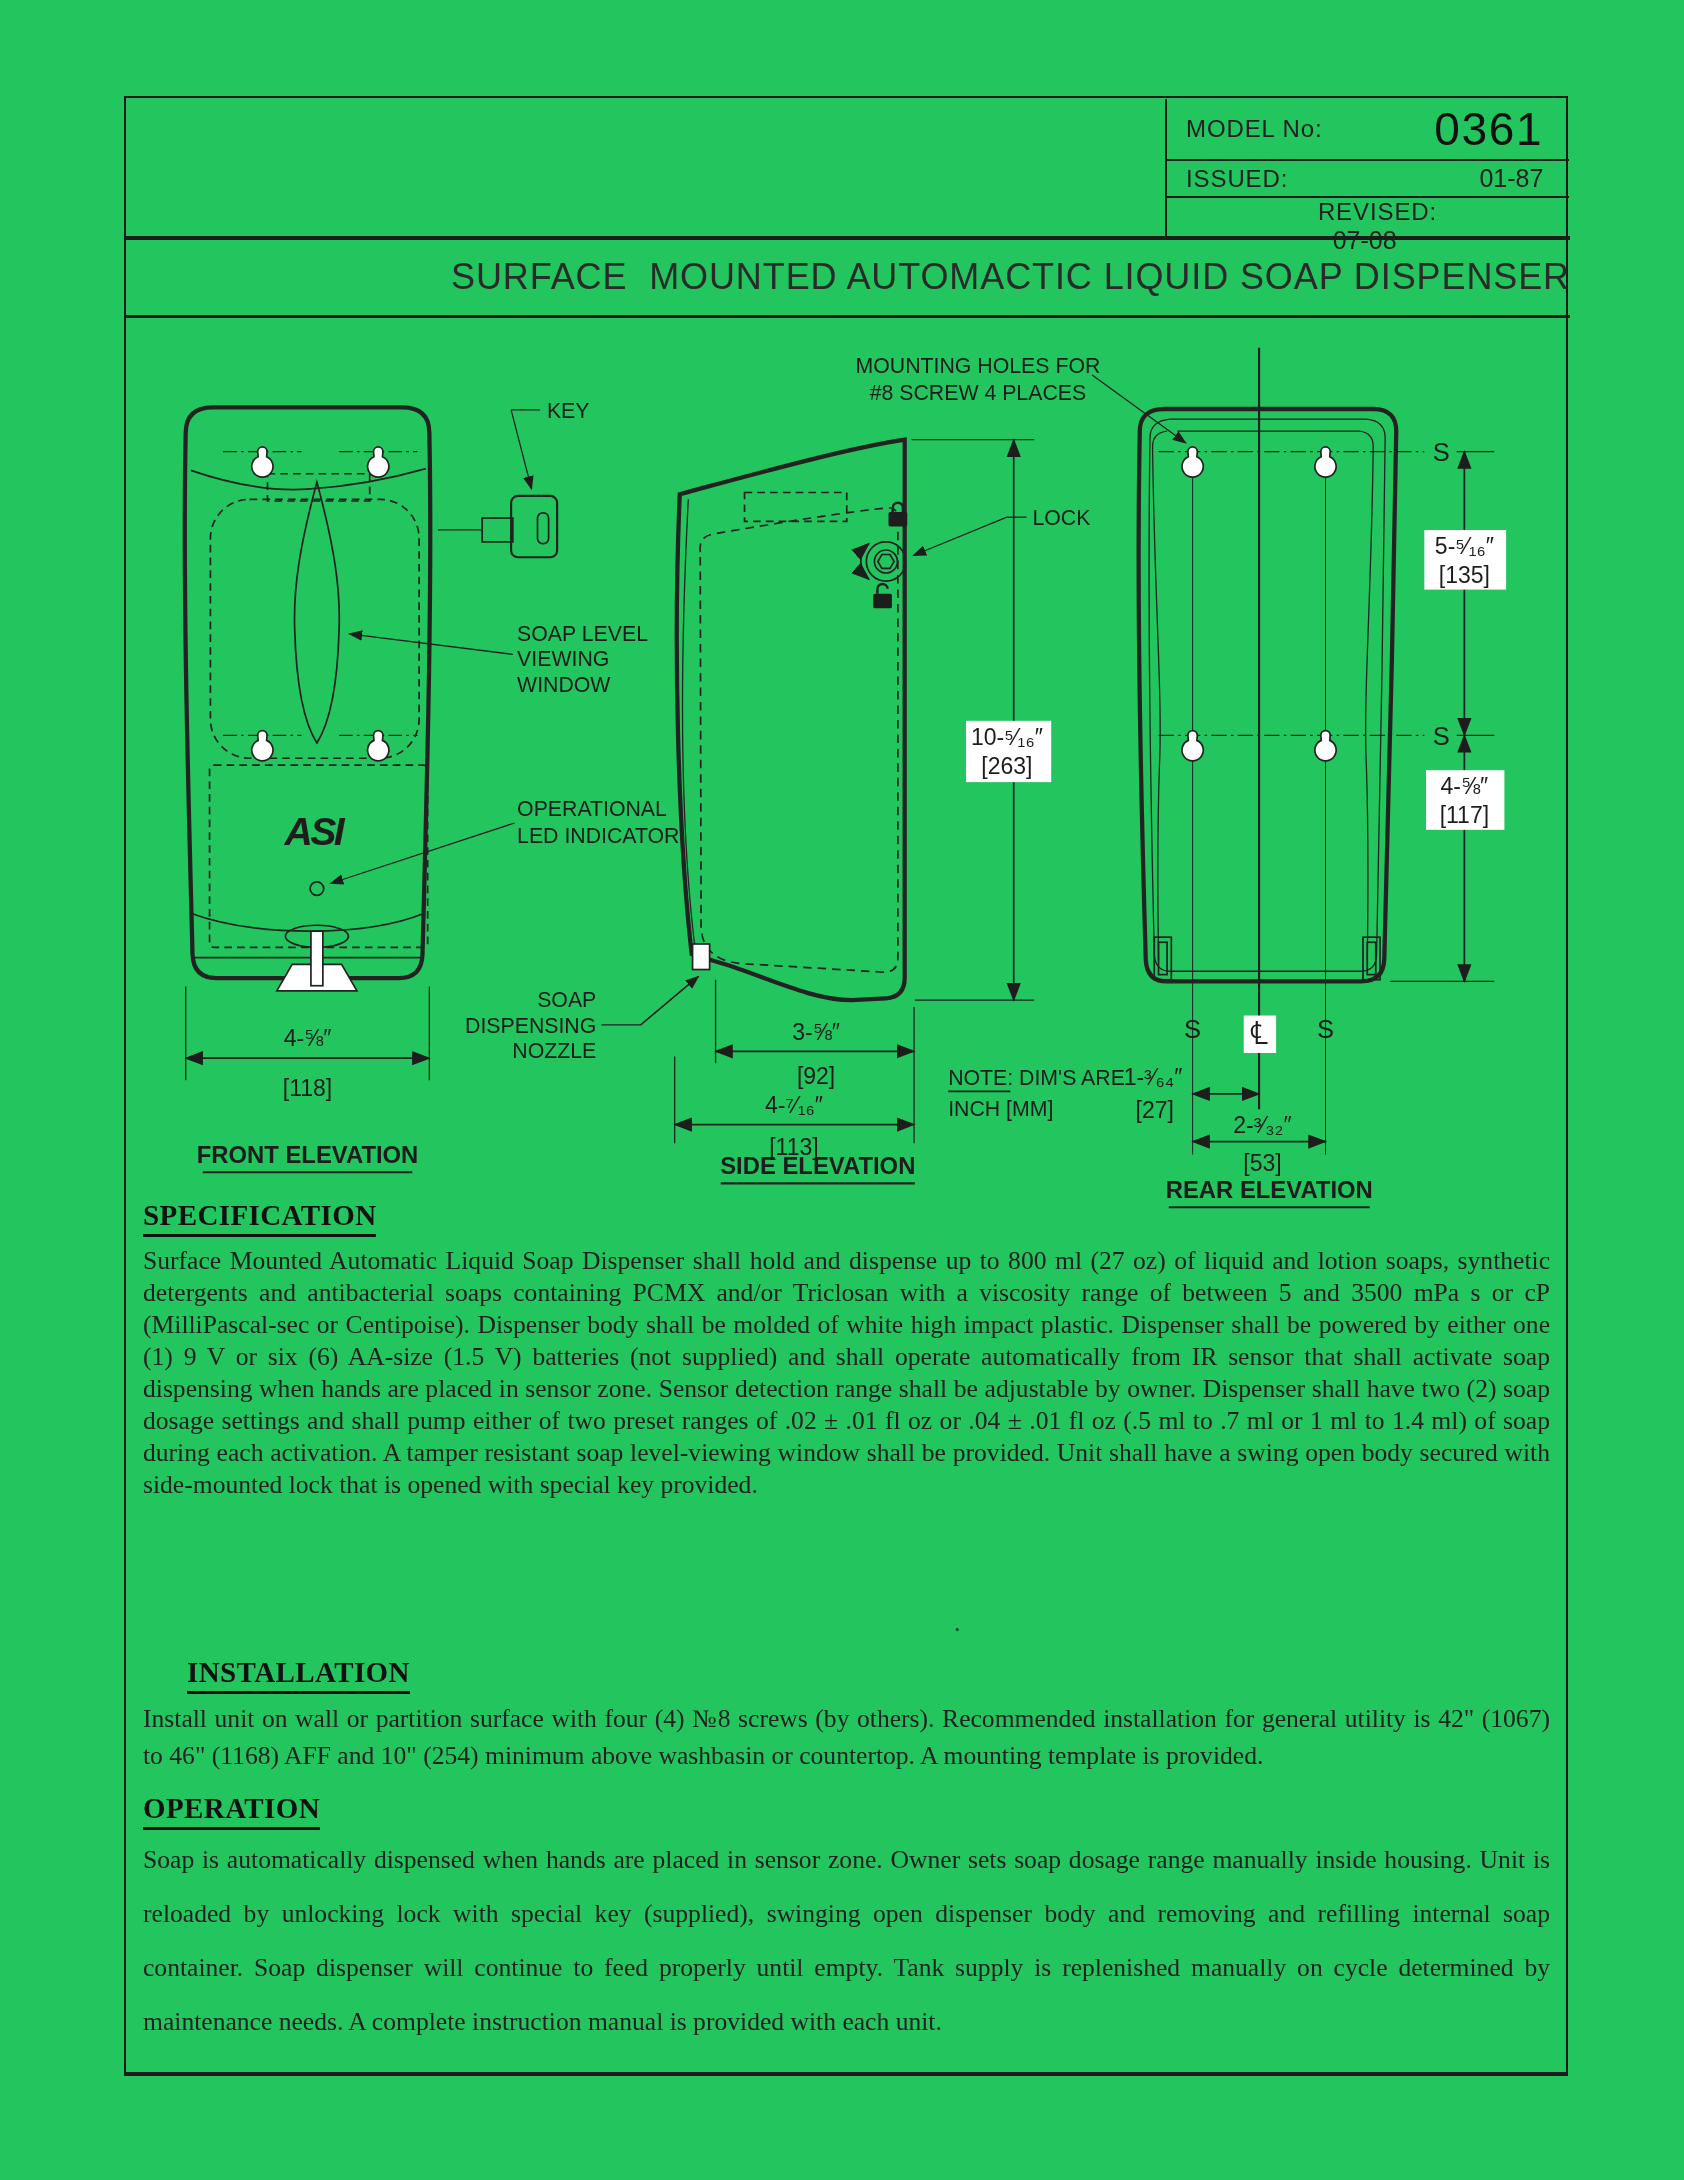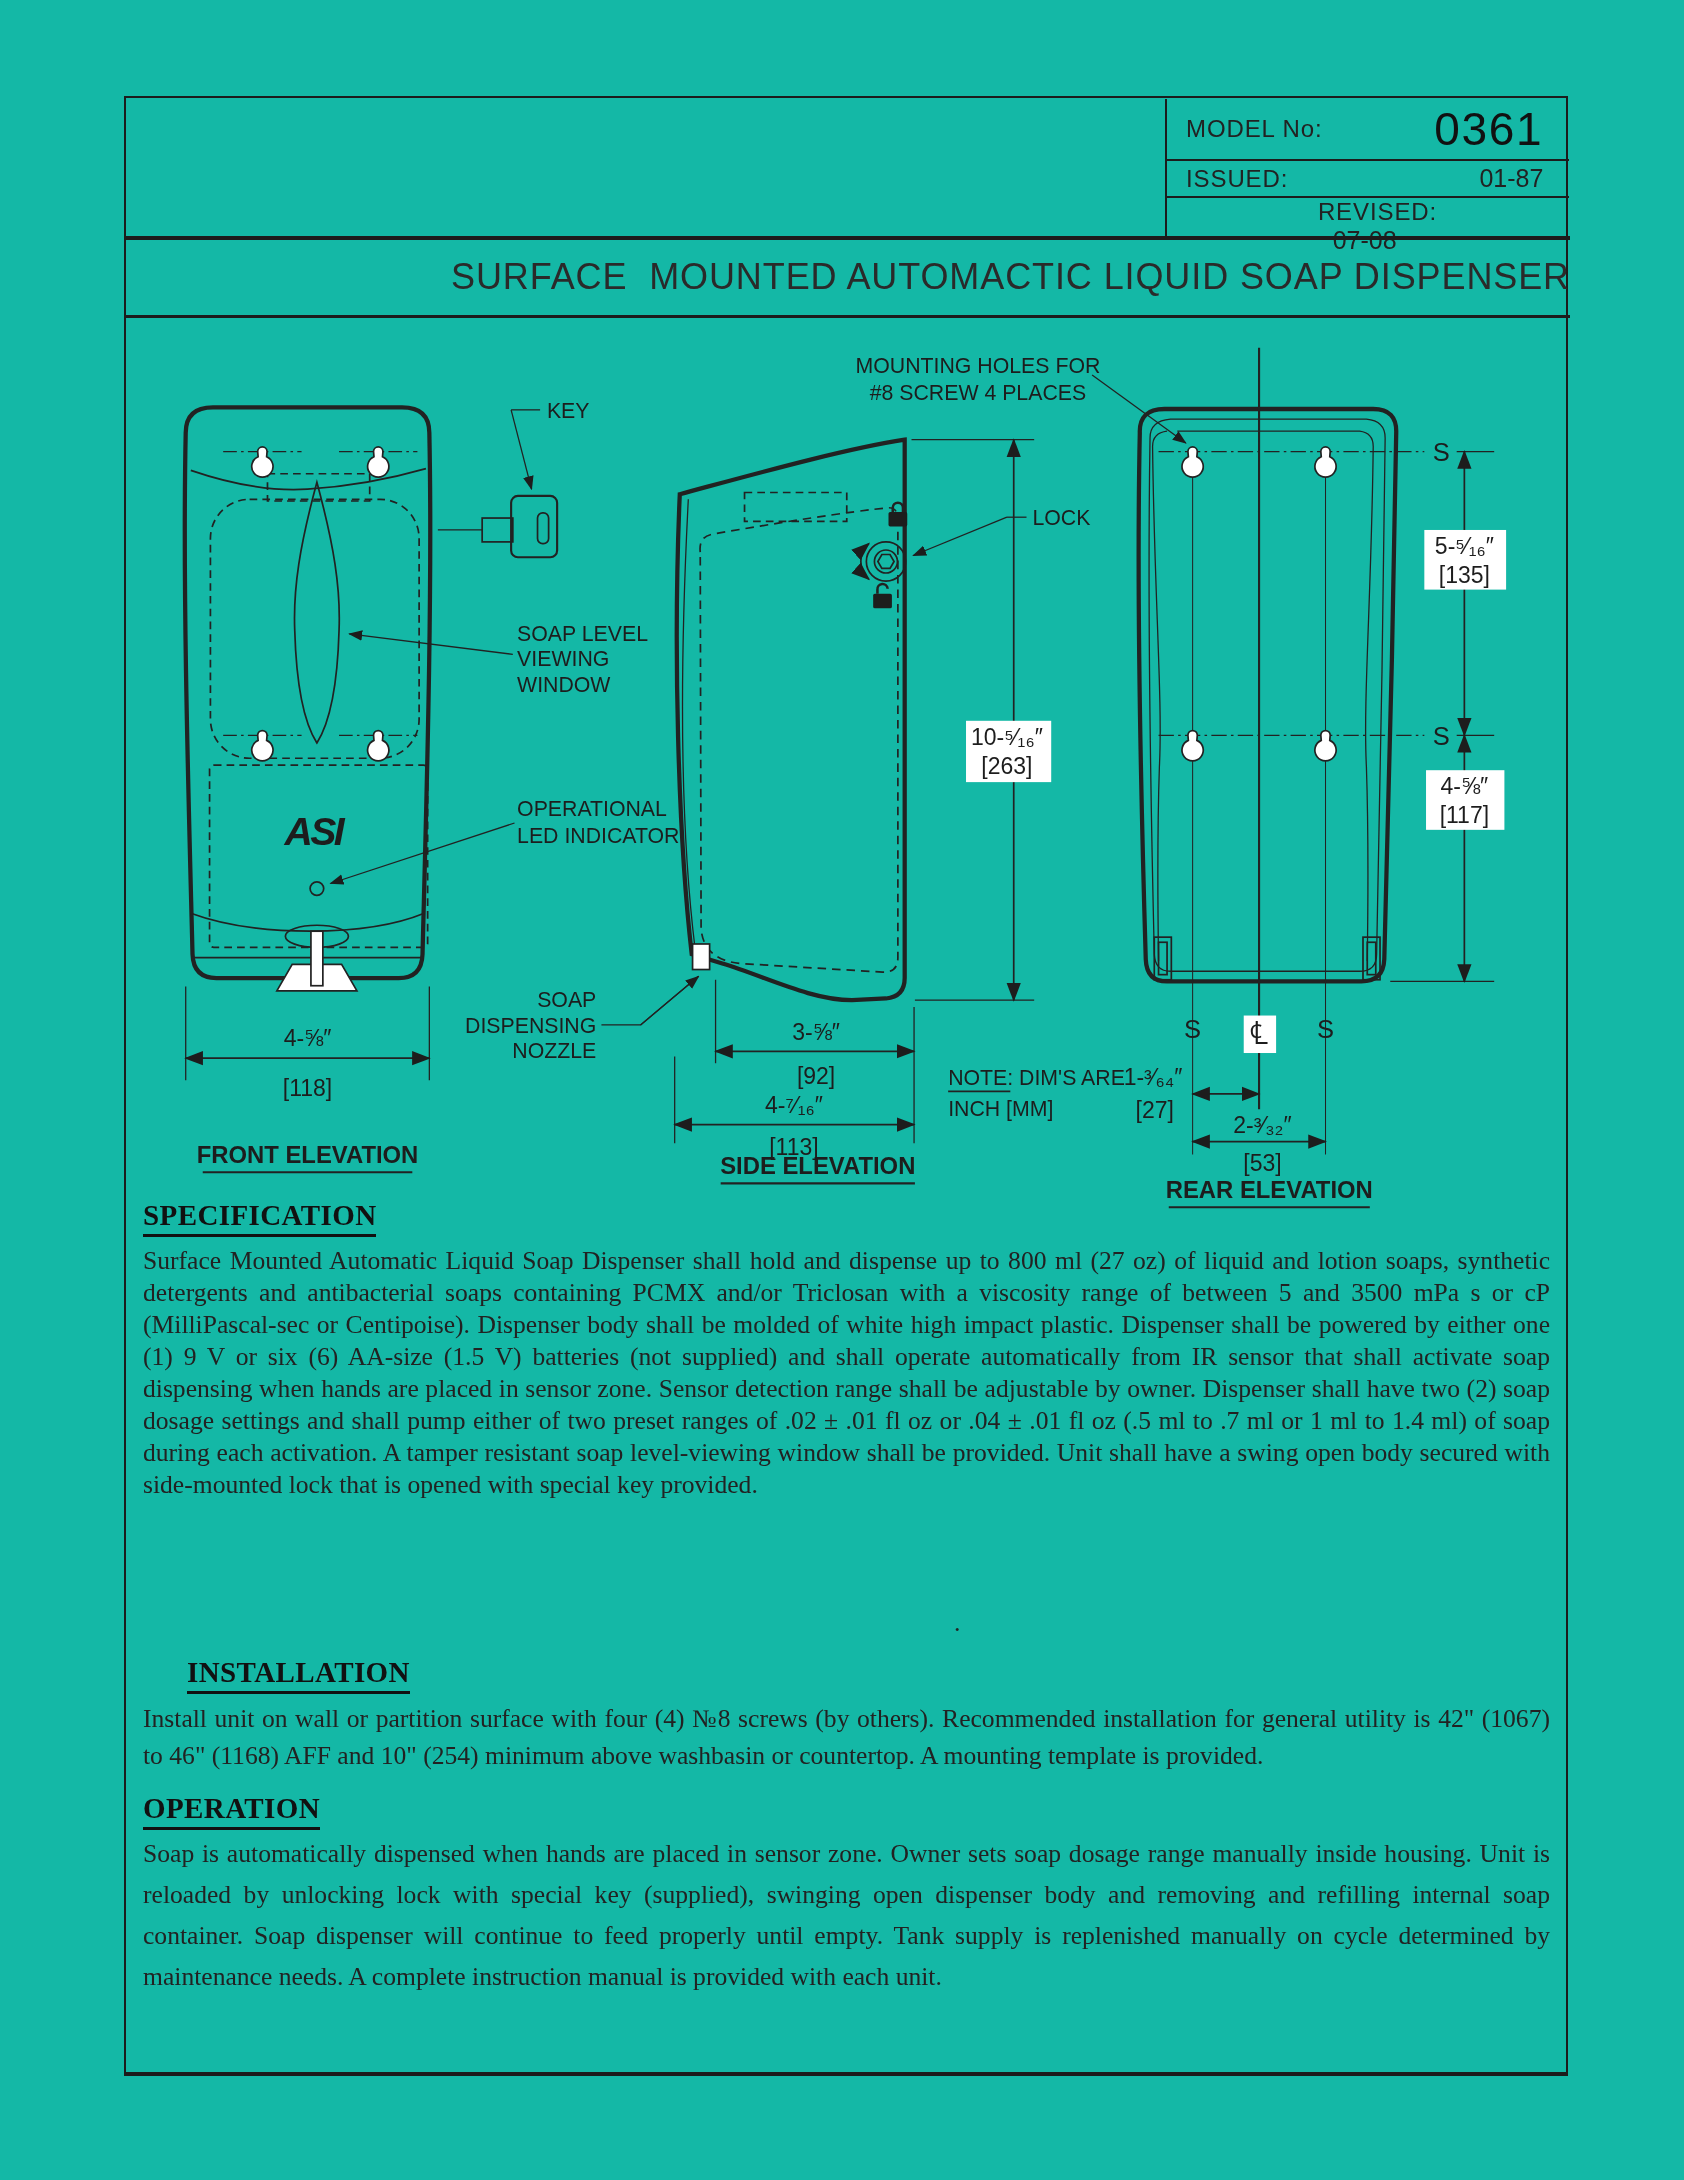--- a/index.html
+++ b/index.html
@@ -3,7 +3,7 @@
 <meta charset="utf-8">
 <style>
   html,body{margin:0;padding:0;background:#ffffff;}
-  .page{position:relative;width:1685px;height:2181px;background:#14b8a6;overflow:hidden;
+  .page{position:relative;width:1685px;height:2181px;background:#22c55e;overflow:hidden;
         font-family:"Liberation Sans",sans-serif;color:#1d1d1d;}
   .sheet{position:absolute;left:124px;top:96px;width:1440px;height:1974px;
          border:2.6px solid #1c1c1c;border-bottom-width:4.3px;}

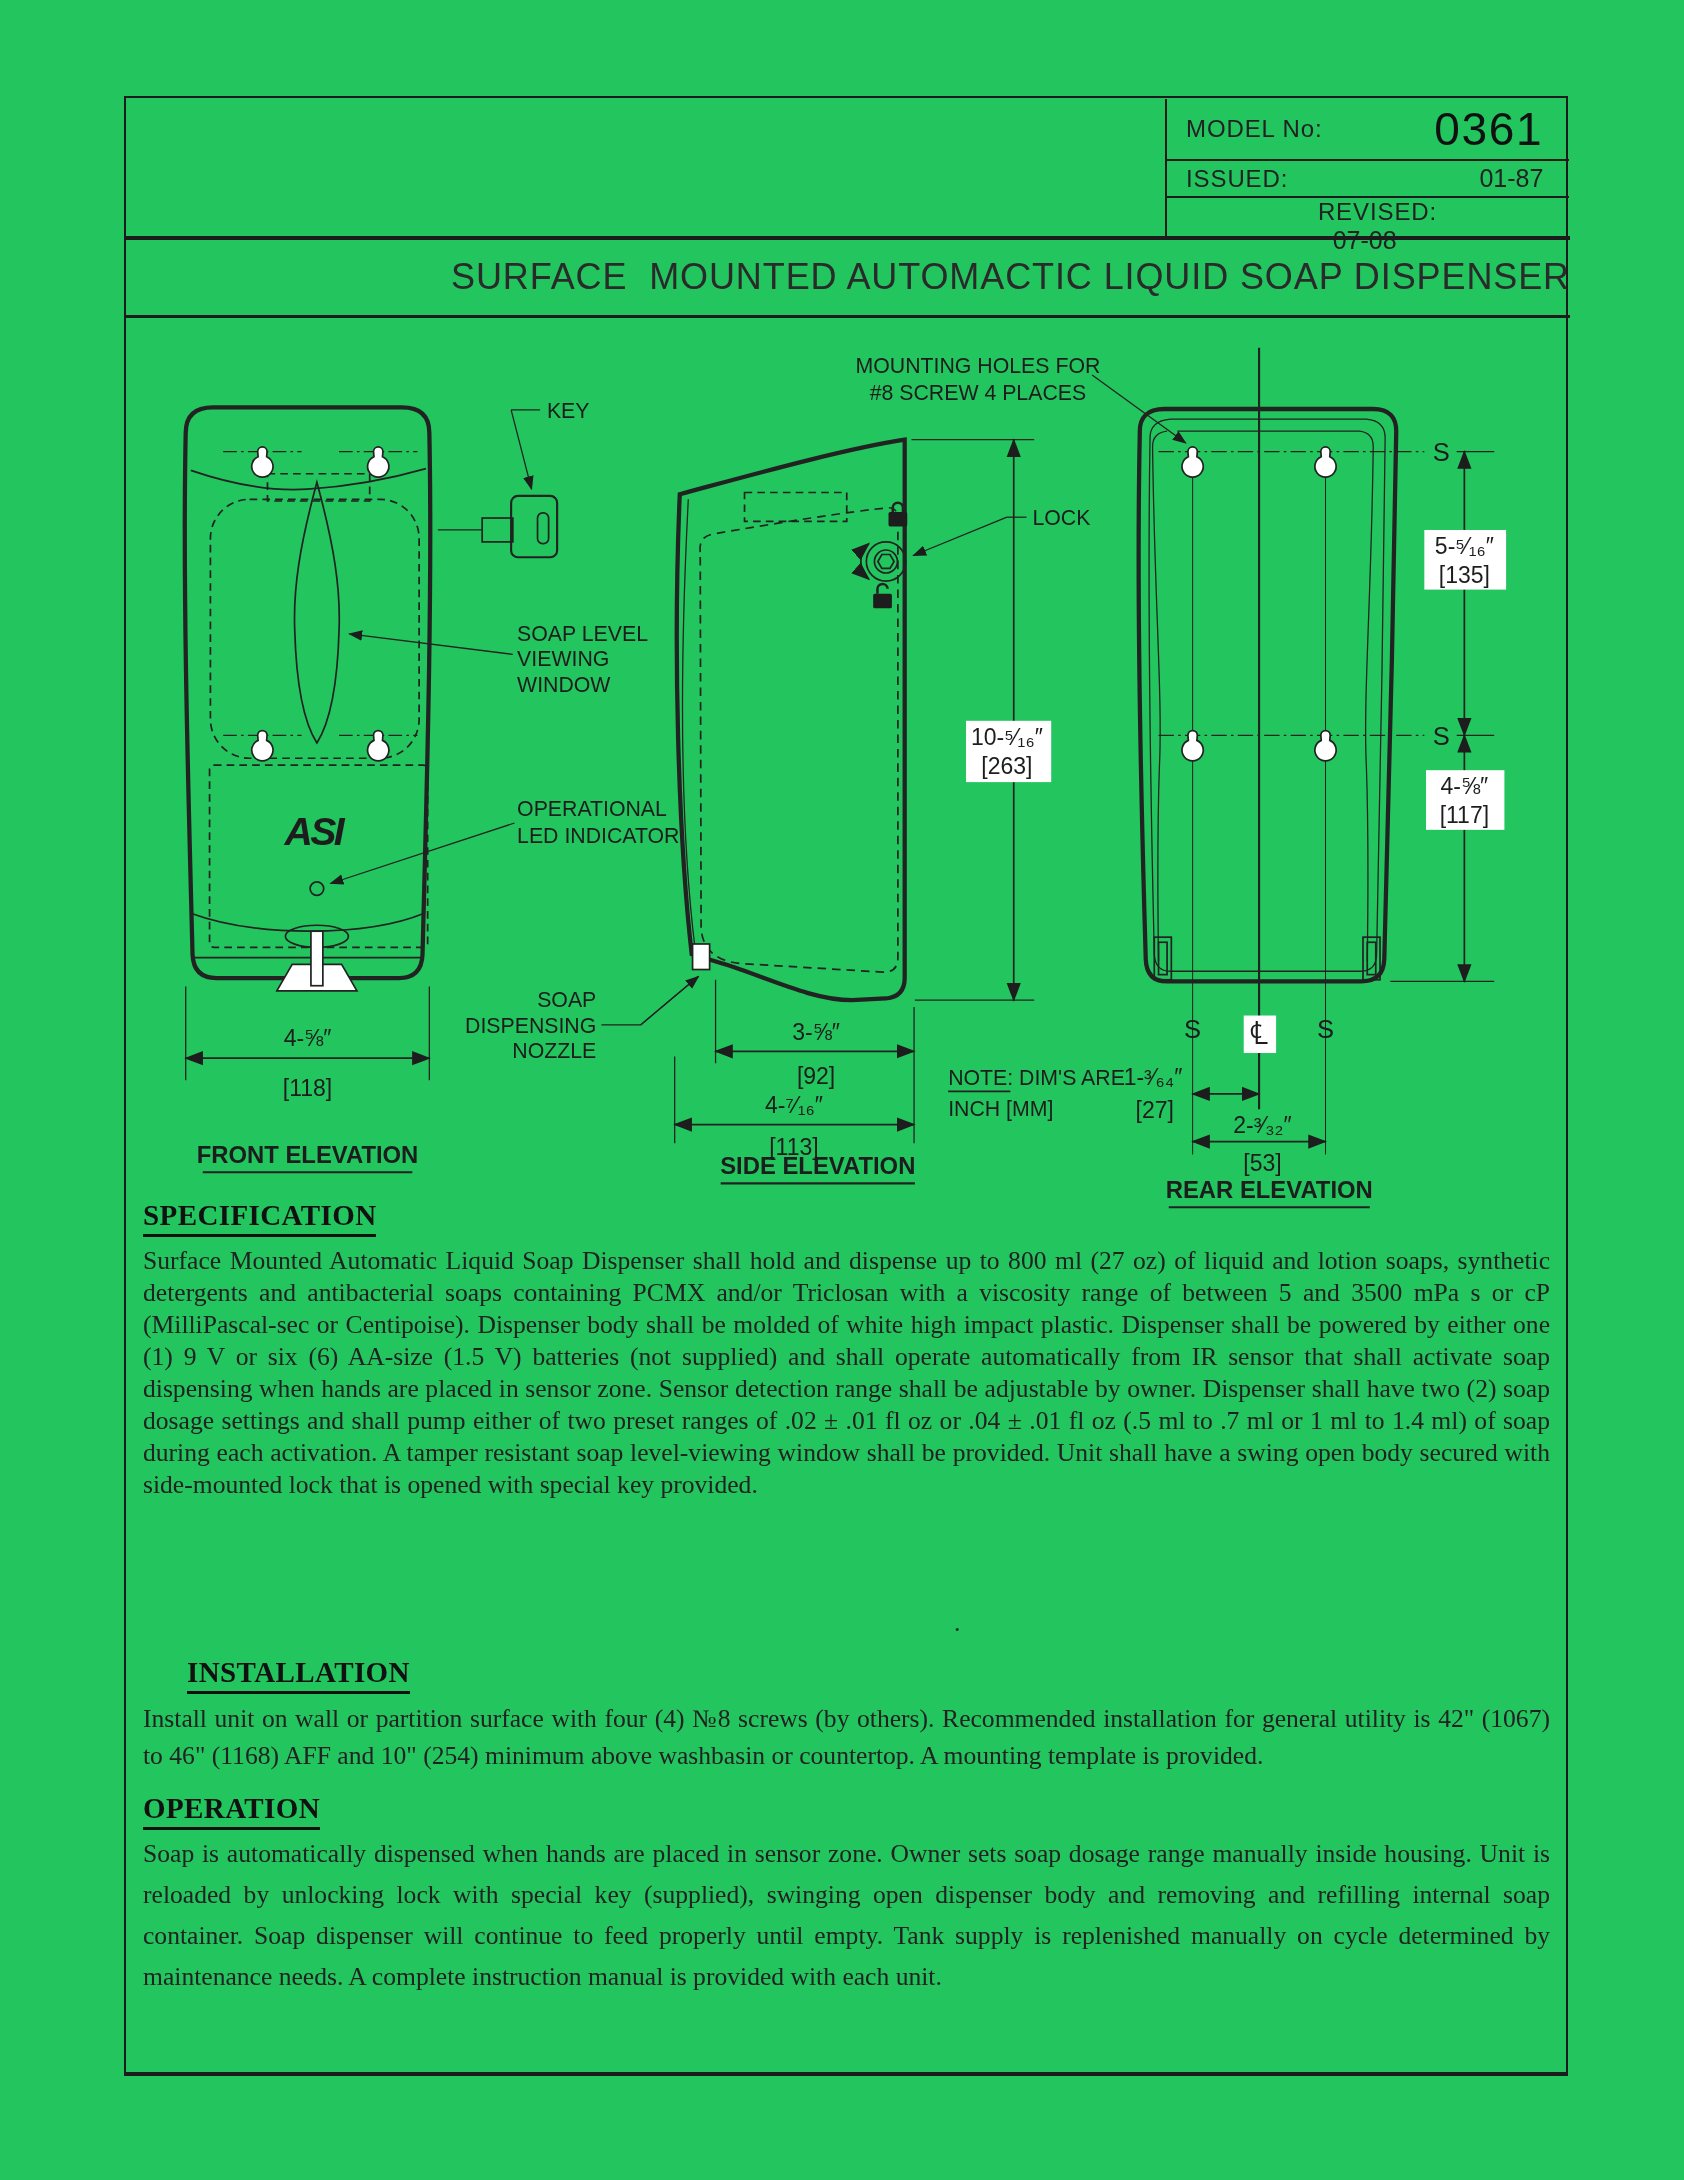--- a/index.html
+++ b/index.html
@@ -34,7 +34,7 @@
         font-size:25.6px;color:#222;text-align:justify;}
   .spec-para{line-height:32px;}
   .inst-para{line-height:37px;}
-  .oper-para{line-height:41px;}
+  .oper-para{line-height:54px;}
   .stray-dot{position:absolute;left:954px;top:1608px;font-family:"Liberation Serif",serif;
              font-size:25.6px;color:#222;}
 </style>

